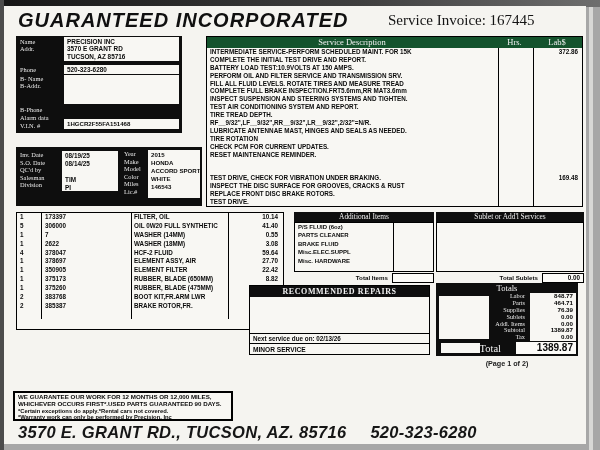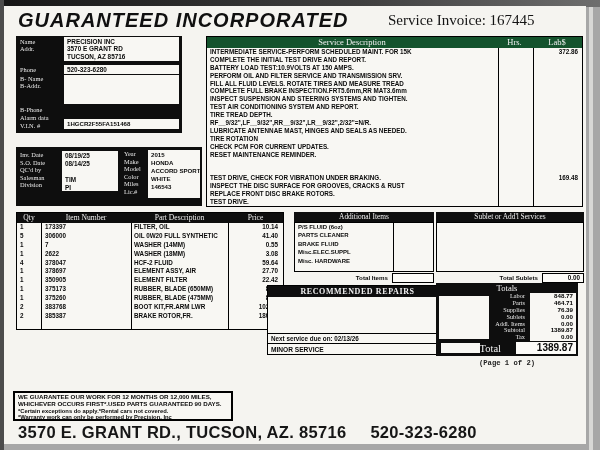--- a/index.html
+++ b/index.html
@@ -272,12 +272,6 @@
 </div>
 
 <div class="parts">
-  <div class="parts-head">
-    <span class="hq">Qty</span>
-    <span class="hi">Item Number</span>
-    <span class="hd">Part Description</span>
-    <span class="hp">Price</span>
-  </div>
   <div class="parts-body">
     <div class="vl" style="left:24px"></div>
     <div class="vl" style="left:114px"></div>

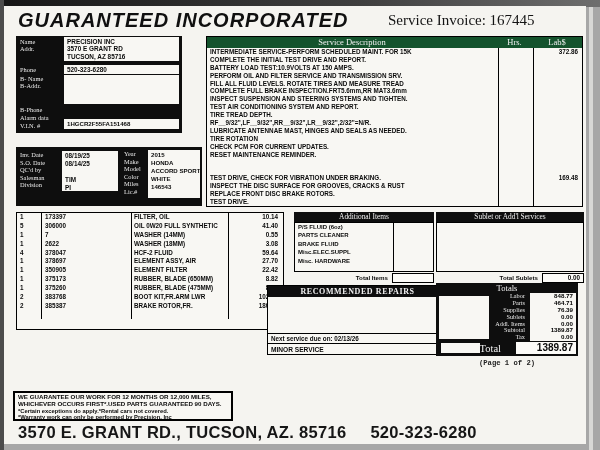--- a/index.html
+++ b/index.html
@@ -73,7 +73,7 @@
   .fbox { width:42px; border:1px solid #000; background:#fcfbf8; font-size:6.3px; font-weight:bold; line-height:8px; text-align:right; padding-right:3px; }
 
   
-  .rec { position:absolute; left:249px; top:285px; width:181px; height:70px; border:1px solid #000; background:#f8f7f3;margin-left:18px; }
+  .rec { position:absolute; left:249px; top:285px; width:181px; height:70px; border:1px solid #000; background:#f8f7f3; }
   .rec-head { height:11px; background:#0e0e0e; color:#f2f2f2; font-family:"Liberation Serif",serif; font-weight:bold; font-size:8px; line-height:11px; text-align:center; letter-spacing:0.6px; }
   .rec-body { height:36px; }
   .rec-next { height:10px; border-top:1px solid #000; font-size:6.3px; font-weight:bold; line-height:10px; padding-left:3px; }

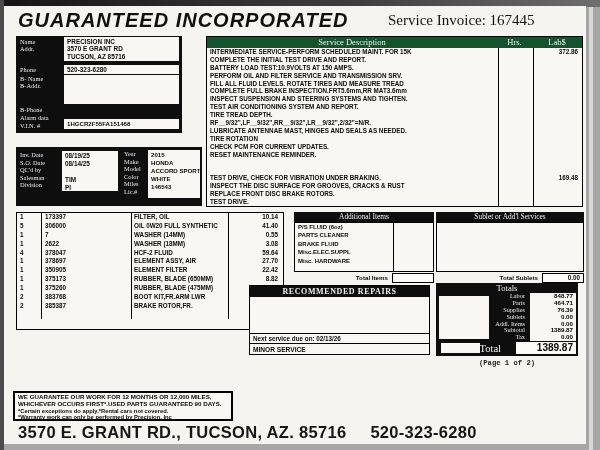--- a/index.html
+++ b/index.html
@@ -91,7 +91,7 @@
   .tot-total .sm-blank { width:40px; height:10px; background:#f8f7f3; margin-left:5px; }
   .tot-total .total-lab { flex:1; text-align:right; font-family:"Liberation Serif",serif; font-size:10.5px; color:#f2f2f2; padding-right:15px; }
   .tot-total .total-val { width:62px; height:12px; background:#fcfbf8; font-size:10px; font-weight:bold; text-align:right; line-height:12px; padding-right:3px; margin-right:2px; }
-  .page-note { position:absolute; left:436px; top:359px; width:142px; text-align:center; font-family:Liberation Mono, monospace; font-size:7.2px; font-weight:bold; color:#222; }
+  .page-note { position:absolute; left:436px; top:359px; width:142px; text-align:center; font-family:Liberation Sans, sans-serif; font-size:7.2px; font-weight:bold; color:#222; }
 
   
   .warr { position:absolute; left:13px; top:391px; width:220px; height:30px; border:2px solid #000; background:#f8f7f3; padding:1px 0 0 3px; }

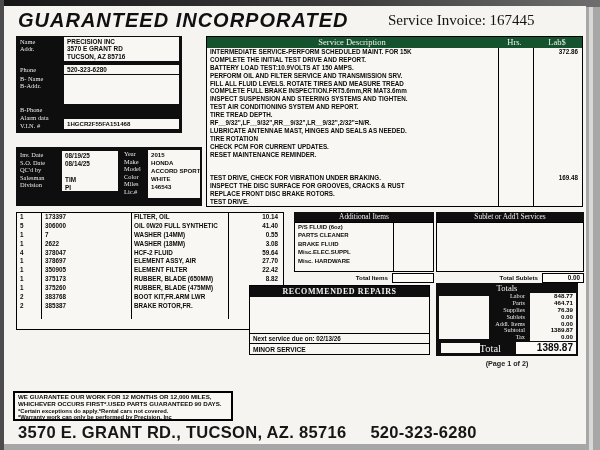--- a/index.html
+++ b/index.html
@@ -99,7 +99,7 @@
   .warr .w-sm { font-size:5.8px; font-weight:bold; line-height:6.6px; white-space:nowrap; }
 
   
-  .footer { position:absolute; left:18px; top:423px; font-weight:bold; font-size:16.5px; letter-spacing:0.3px; color:#161616; white-space:nowrap; }
+  .footer { position:absolute; left:18px; top:423px; font-style:italic; font-weight:bold; font-size:16.5px; letter-spacing:0.3px; color:#161616; white-space:nowrap; }
   .footer .ph { margin-left:24px; }
 </style>
 </head>

